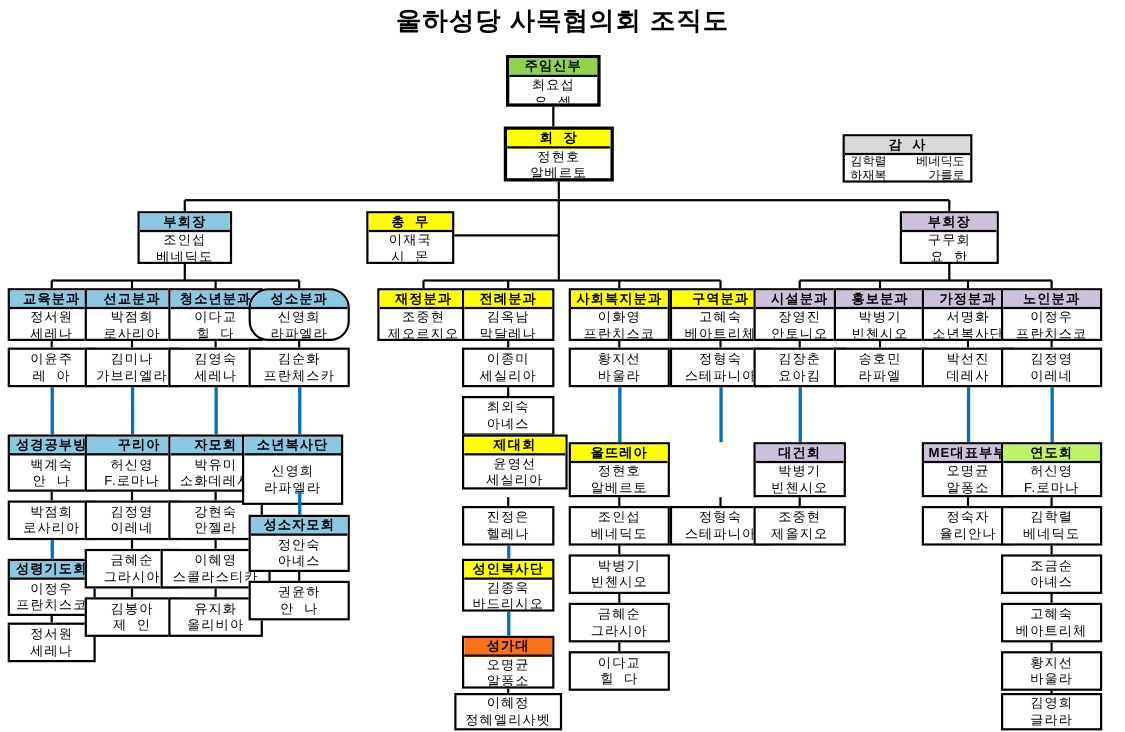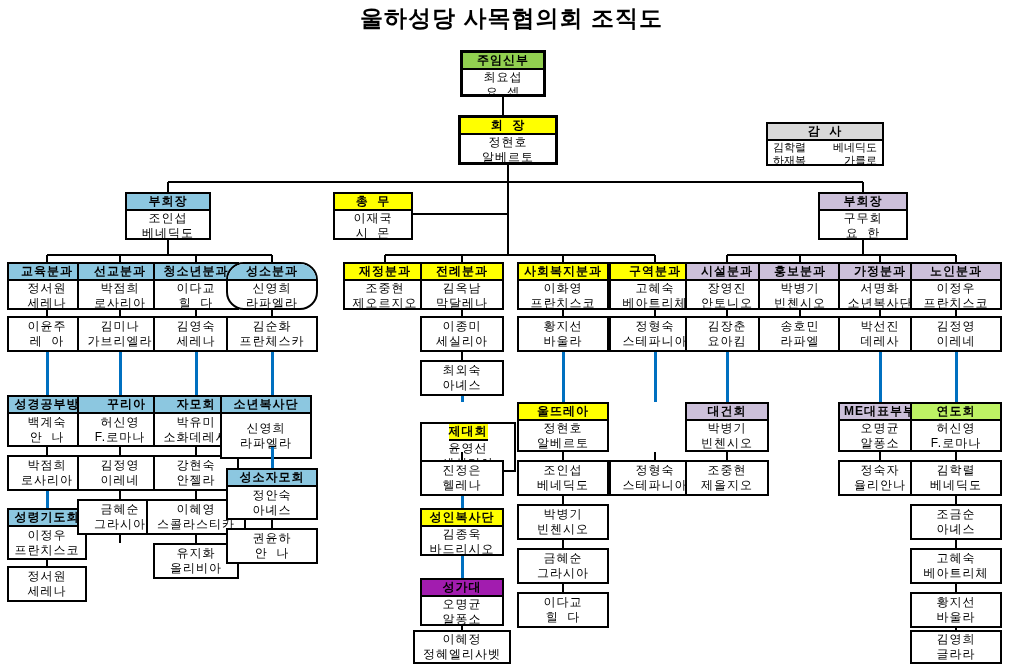--- a/index.html
+++ b/index.html
@@ -278,7 +278,7 @@
       </div>
     </div>
     <div class="seg blue" style="left: 461px; top: 396px; width: 3px; height: 6px;"></div>
-    <div class="box" style="left: 420px; top: 422px; width: 96px; height: 50px; align-items: center;">
+    <div class="box" style="left: 420px; top: 395px; width: 96px; height: 50px;">
       <div class="hdr" style="background: rgb(255, 255, 0);">제대회</div>
       <div class="body">
         <div class="ln">윤영선</div>

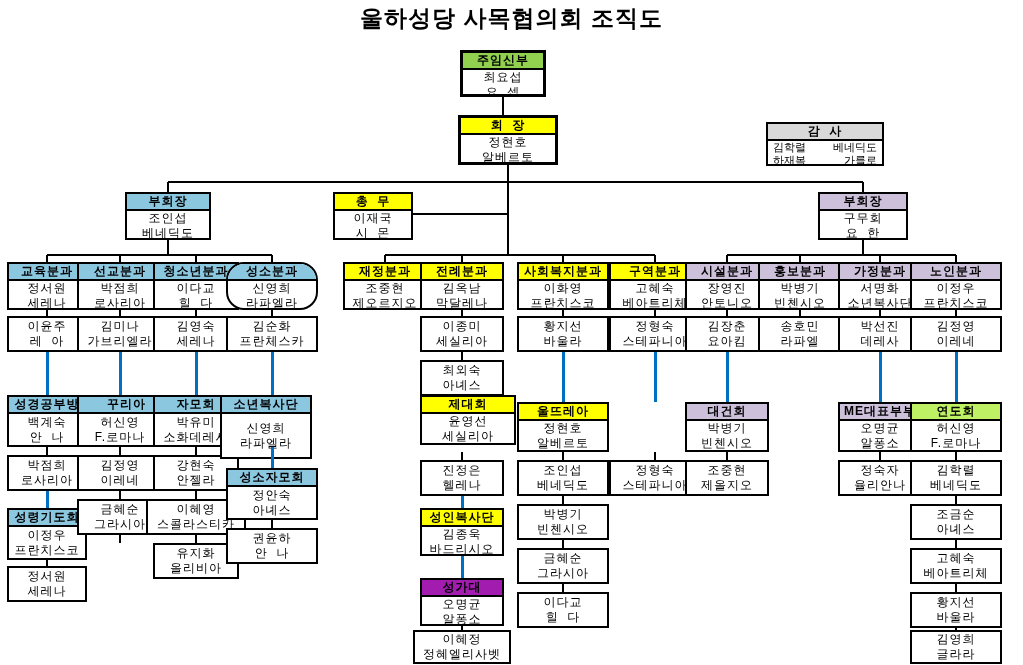--- a/index.html
+++ b/index.html
@@ -165,6 +165,12 @@
       </div>
     </div>
     <div class="seg" style="left: 119px; top: 535px; width: 2px; height: 8px;"></div>
+    <div class="box" style="left: 77px; top: 543px; width: 86px; height: 36px;">
+      <div class="body">
+        <div class="ln">김봉아</div>
+        <div class="ln">제  인</div>
+      </div>
+    </div>
     <div class="seg" style="left: 195px; top: 255px; width: 2px; height: 7px;"></div>
     <div class="box" style="left: 153px; top: 262px; width: 86px; height: 48px;">
       <div class="hdr" style="background: rgb(140, 199, 224);">청소년분과</div>

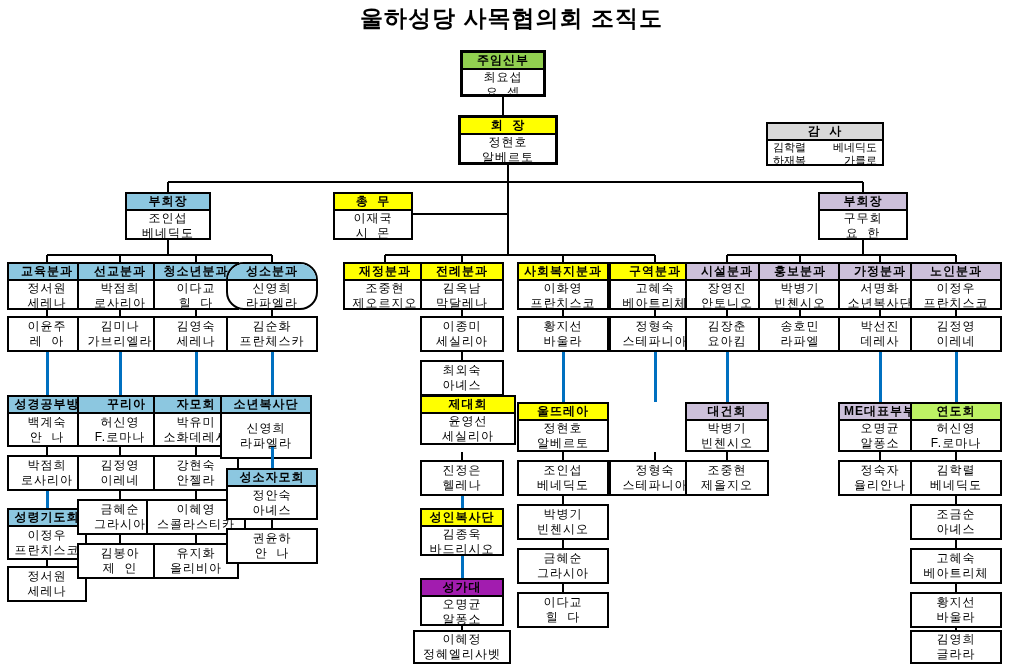--- a/index.html
+++ b/index.html
@@ -308,7 +308,7 @@
     </div>
     <div class="seg blue" style="left: 461px; top: 556px; width: 3px; height: 22px;"></div>
     <div class="box" style="left: 420px; top: 578px; width: 84px; height: 48px;">
-      <div class="hdr" style="background: #a21caf; font-family: Liberation Serif, serif;">성가대</div>
+      <div class="hdr" style="background: #f97316; font-family: Liberation Serif, serif;">성가대</div>
       <div class="body">
         <div class="ln">오명균</div>
         <div class="ln">알퐁소</div>

